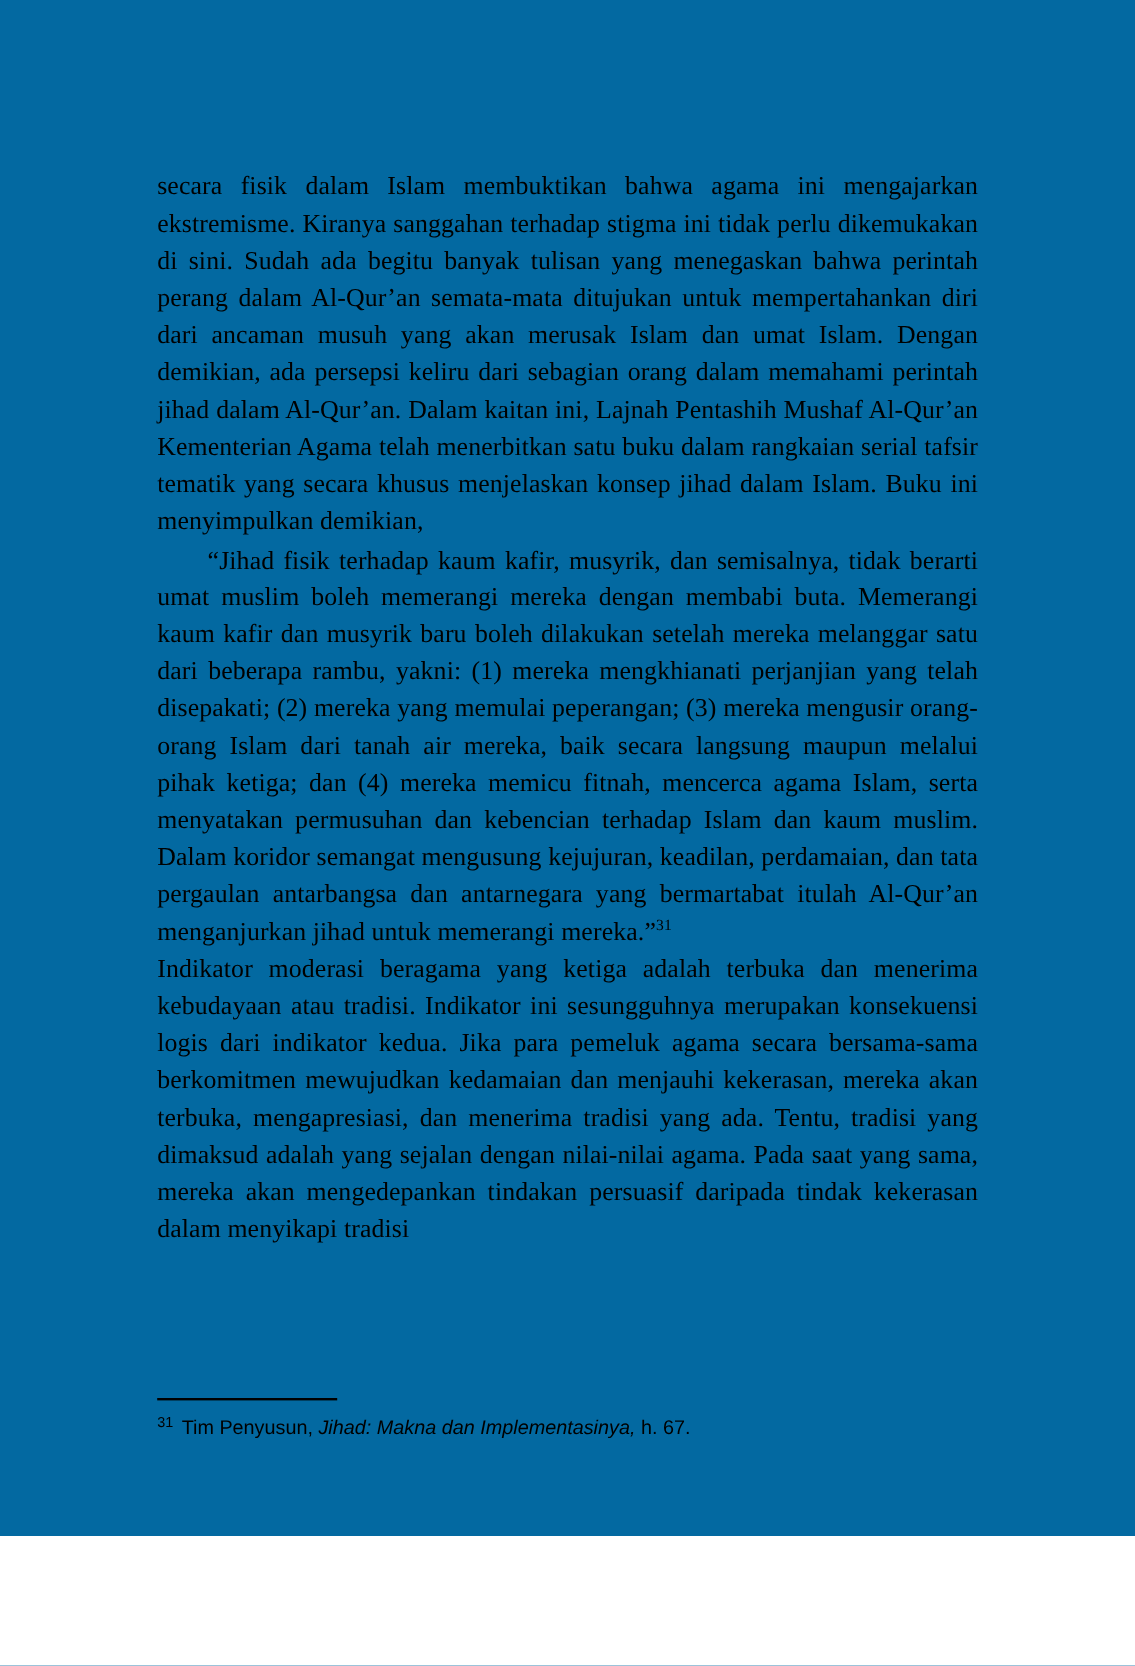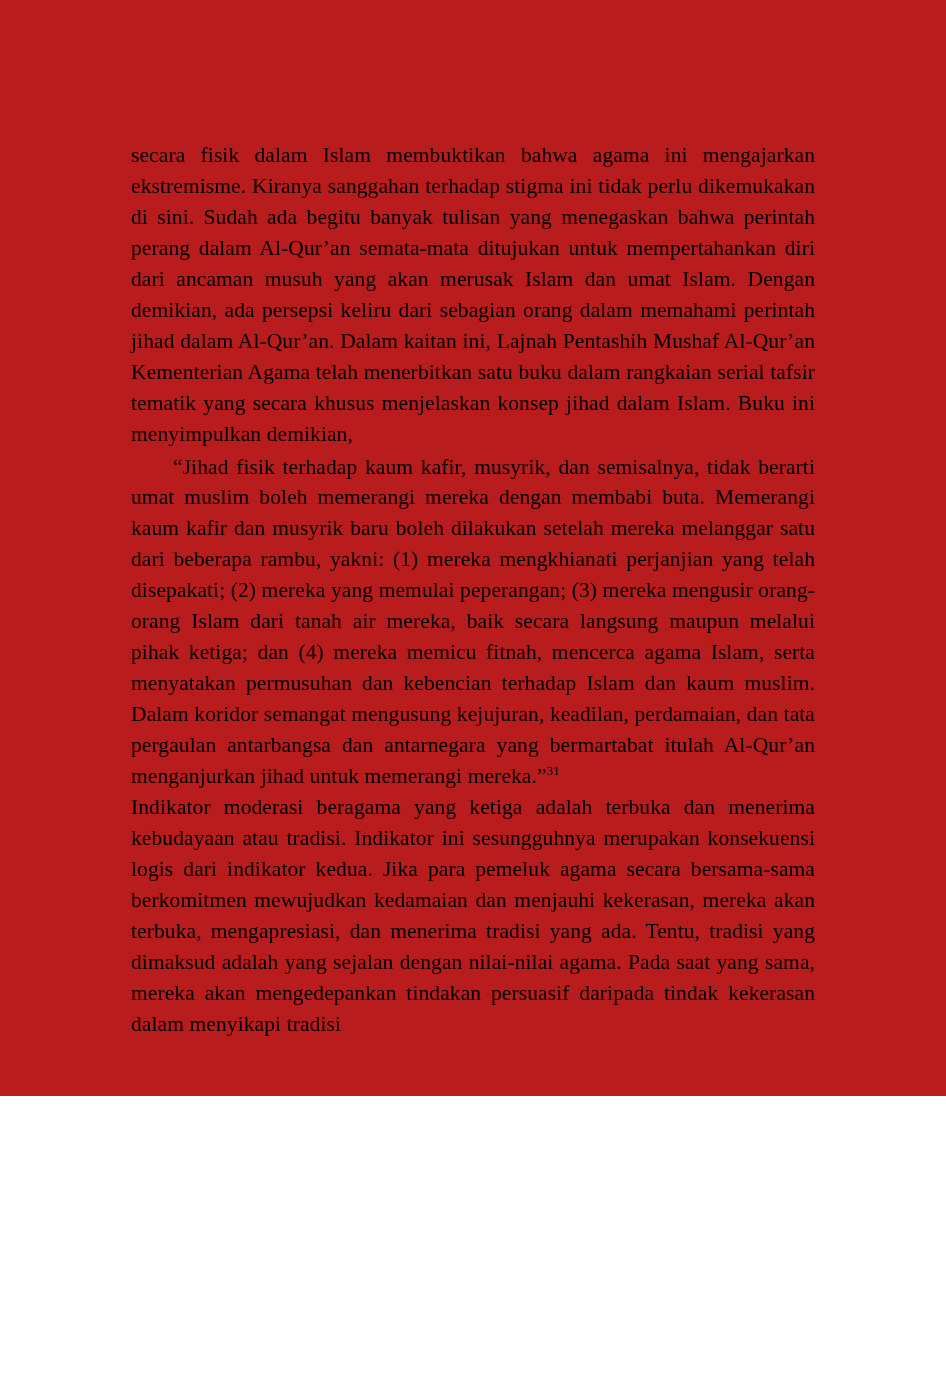--- a/index.html
+++ b/index.html
@@ -14,8 +14,8 @@
   .page {
     position: relative;
     width: 946px;
-    height: 1096px;
-    background: #b91c1c;
+    height: 1280px;
+    background: #0369a1;
     overflow: hidden;
   }
   .content {

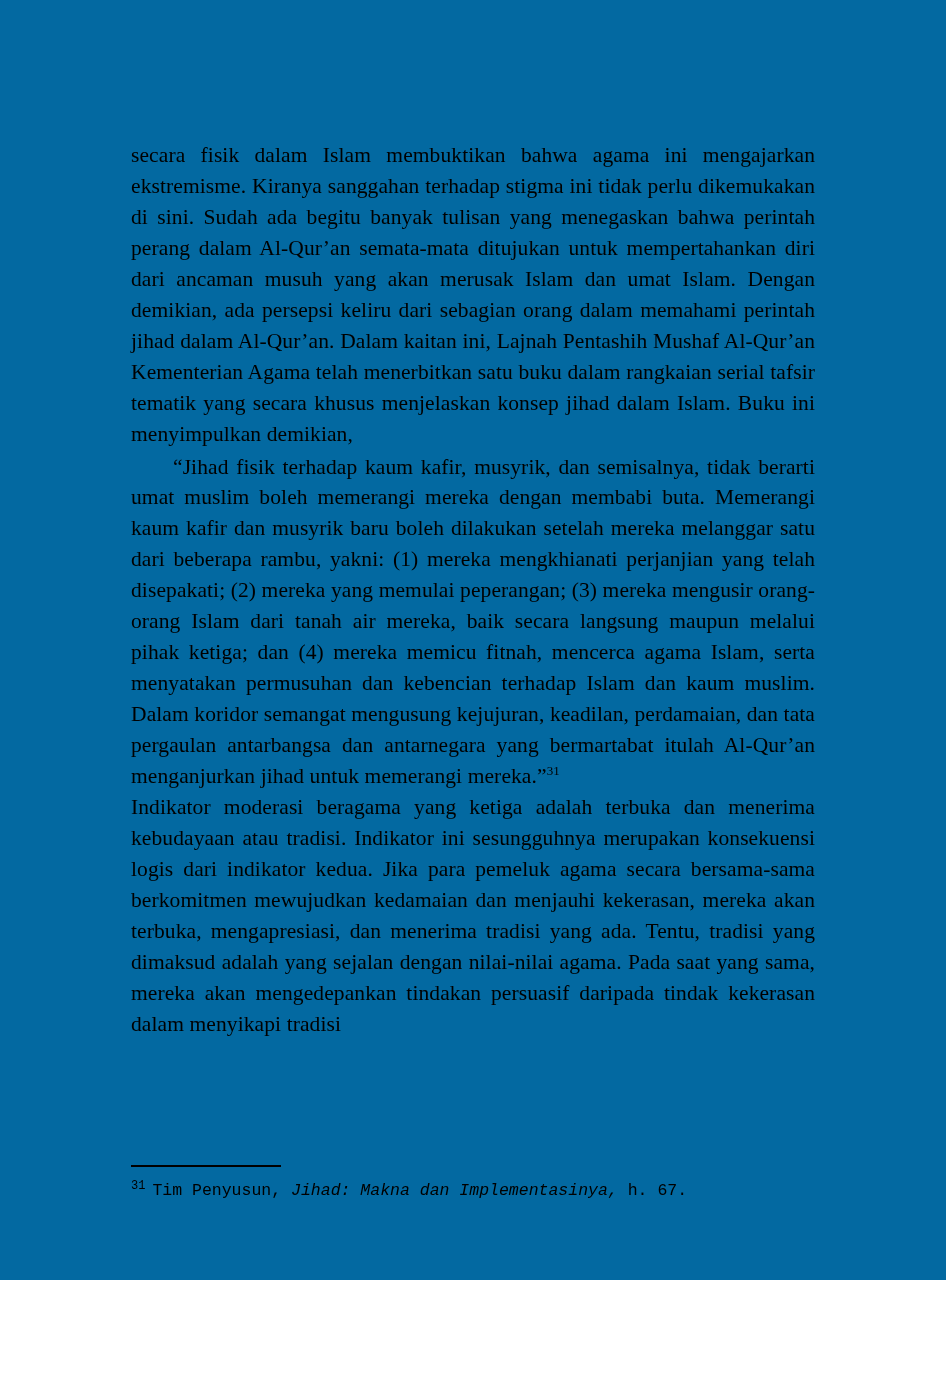--- a/index.html
+++ b/index.html
@@ -70,7 +70,7 @@
   .footnote {
     font-size: 16.5px;
     line-height: 1.4;
-    font-family: Liberation Mono, monospace;
+    font-family: Liberation Sans, sans-serif;
   }
   .footnote .fn-num {
     font-size: 12px;

